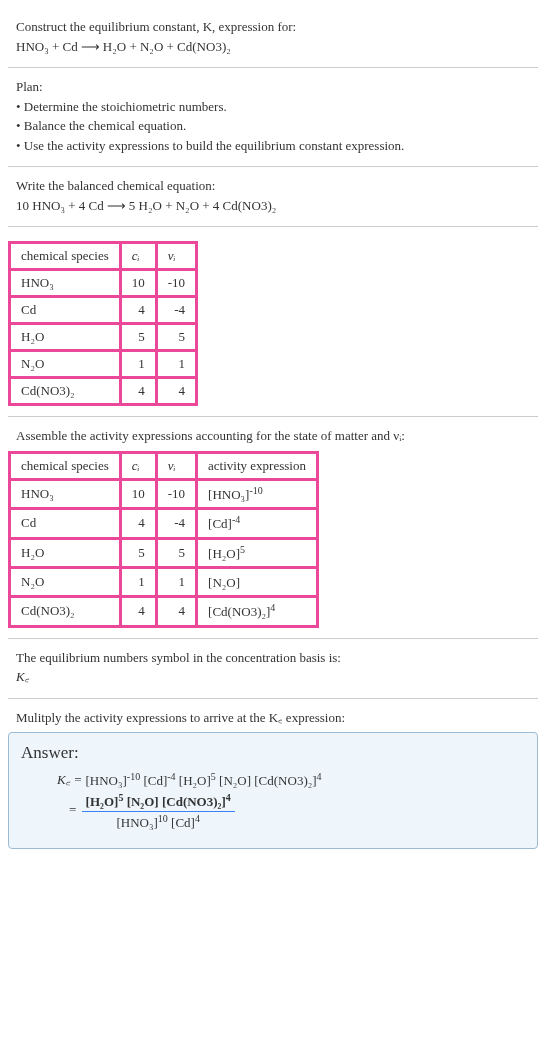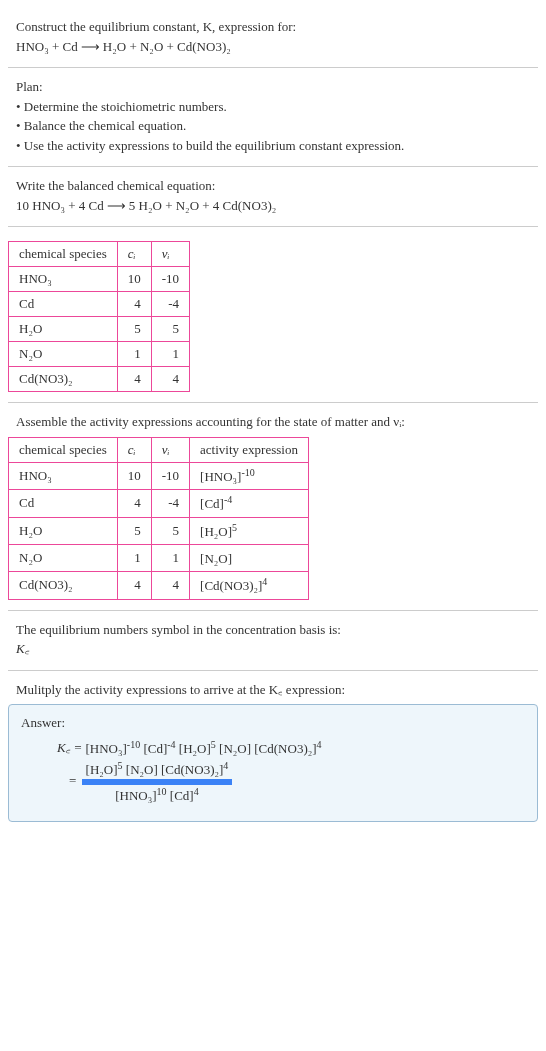--- a/index.html
+++ b/index.html
@@ -25,7 +25,7 @@
     font-size: 13px;
   }
   th, td {
-    border: 1px solid #ec4899;
+    border: 3px solid #ec4899;
     padding: 4px 10px;
     text-align: left;
   }

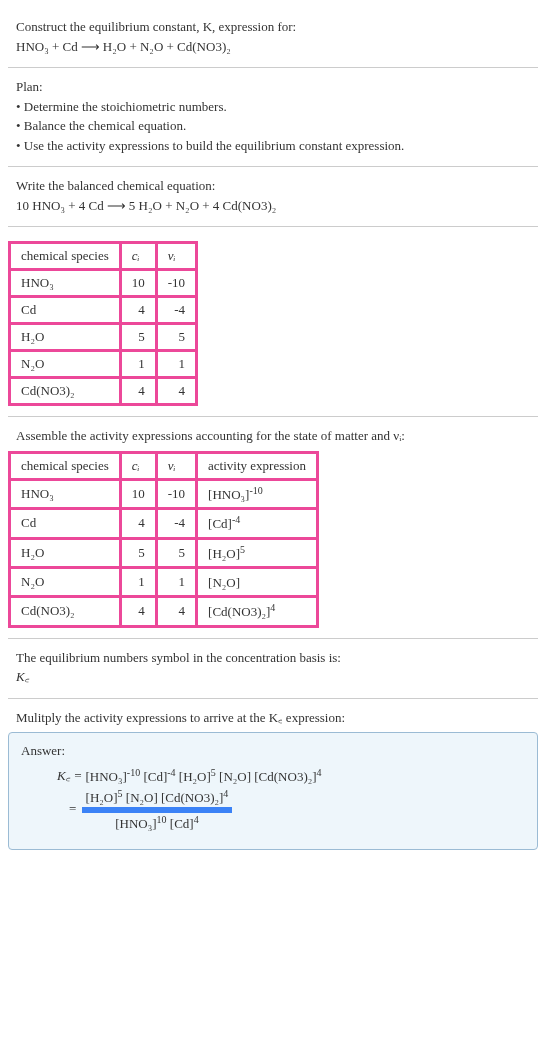--- a/index.html
+++ b/index.html
@@ -38,7 +38,7 @@
     padding: 10px 12px 14px 12px;
     margin-top: 6px;
   }
-  .answer-label { font-size: 13px; margin-bottom: 6px; }
+  .answer-label { font-size: 17px; margin-bottom: 6px; }
   .frac {
     display: inline-block;
     text-align: center;

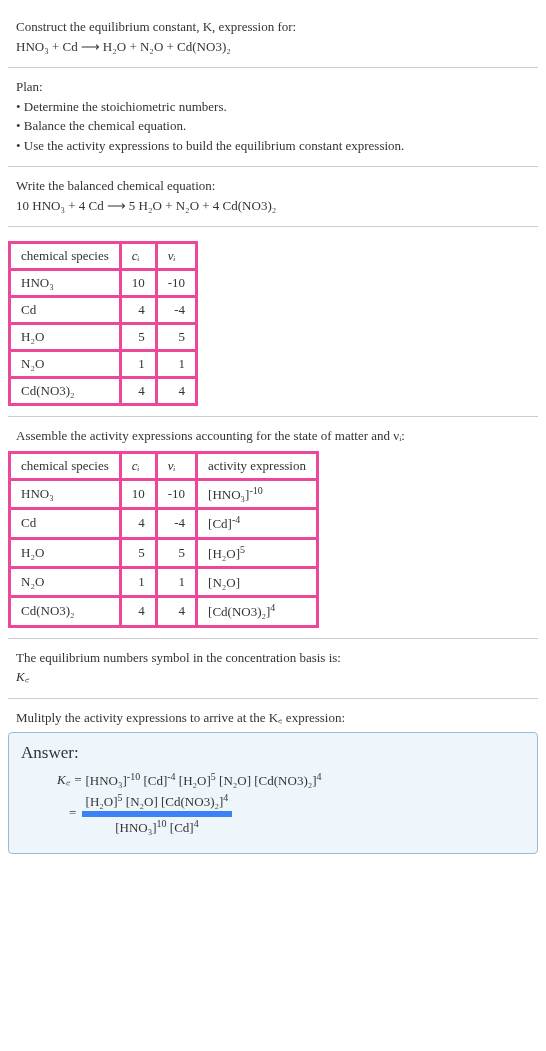--- a/index.html
+++ b/index.html
@@ -45,7 +45,7 @@
     vertical-align: middle;
     margin: 0 2px;
   }
-  .frac .num { display: block; border-bottom: 6px solid #3b82f6; padding: 0 4px; }
+  .frac .num { display: block; border-bottom: 1px solid #3b82f6; padding: 0 4px; font-weight: bold; }
   .frac .den { display: block; padding: 0 4px; }
   .indent { padding-left: 28px; }
   .ital { font-style: italic; }

